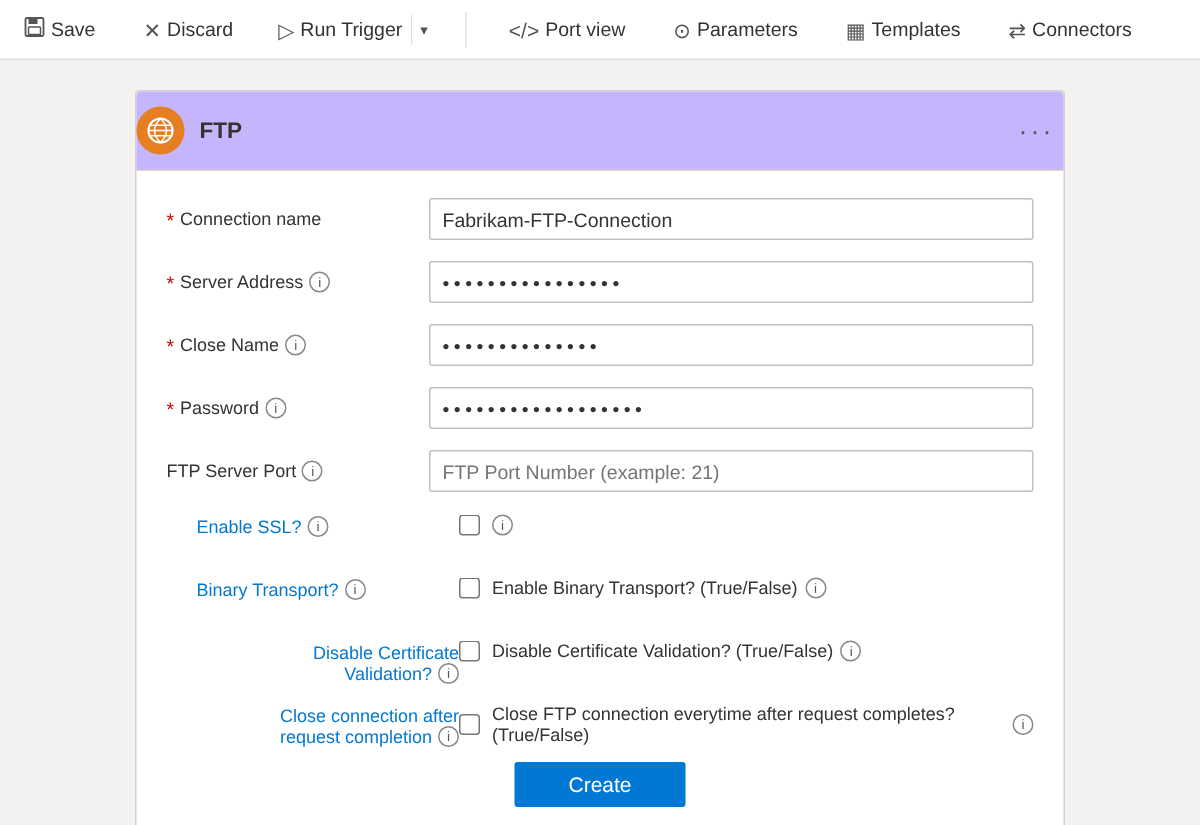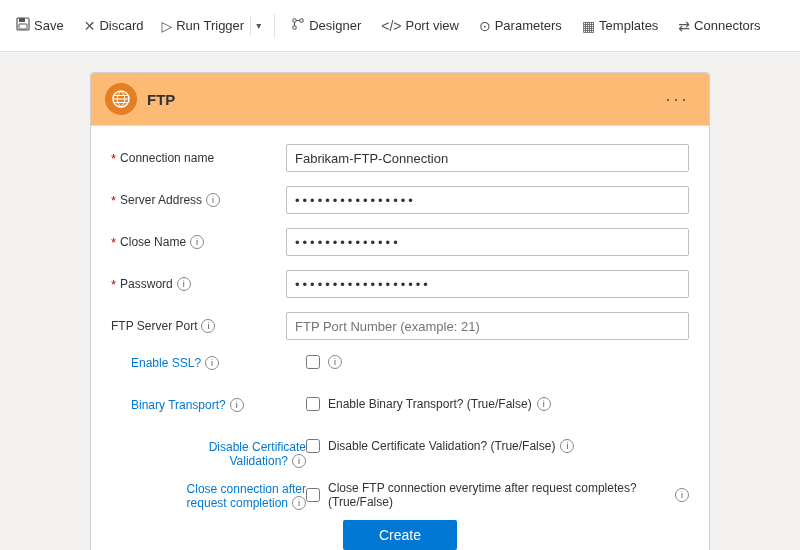--- a/index.html
+++ b/index.html
@@ -18,9 +18,9 @@
       align-items: center;
       background: #fff;
       border-bottom: 1px solid #e0e0e0;
-      height: 52px;
+      height: 40px;
       padding: 0 8px;
-      gap: 4px;
+      gap: 16px;
     }
     .toolbar-btn {
       display: flex;

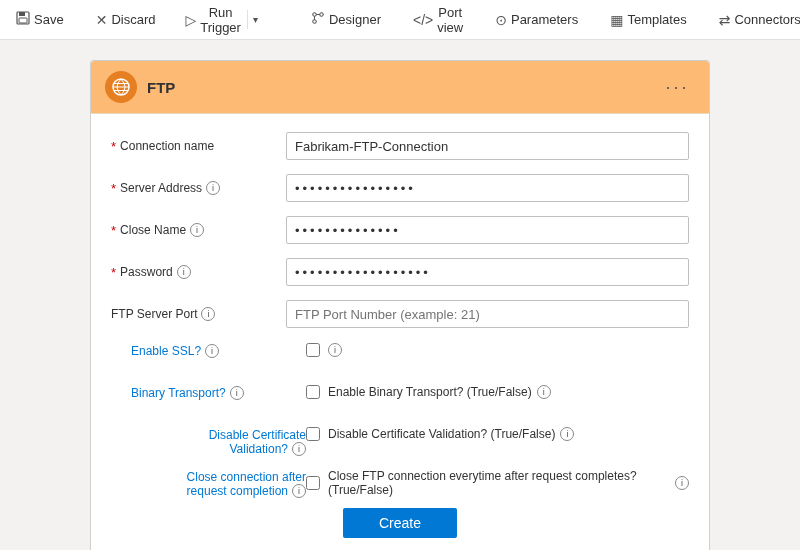--- a/index.html
+++ b/index.html
@@ -281,18 +281,6 @@
 
   <div class="toolbar-divider"></div>
 
-  <button class="toolbar-btn">
-    <span class="toolbar-icon">
-      <svg width="14" height="14" viewBox="0 0 16 16" fill="none">
-        <circle cx="4" cy="4" r="2" stroke="#555" stroke-width="1.2"></circle>
-        <circle cx="12" cy="4" r="2" stroke="#555" stroke-width="1.2"></circle>
-        <circle cx="4" cy="12" r="2" stroke="#555" stroke-width="1.2"></circle>
-        <line x1="4" y1="6" x2="4" y2="10" stroke="#555" stroke-width="1.2"></line>
-        <line x1="6" y1="4" x2="10" y2="4" stroke="#555" stroke-width="1.2"></line>
-      </svg>
-    </span>
-    <span>Designer</span>
-  </button>
 
   <button class="toolbar-btn">
     <span class="toolbar-icon">&lt;/&gt;</span>

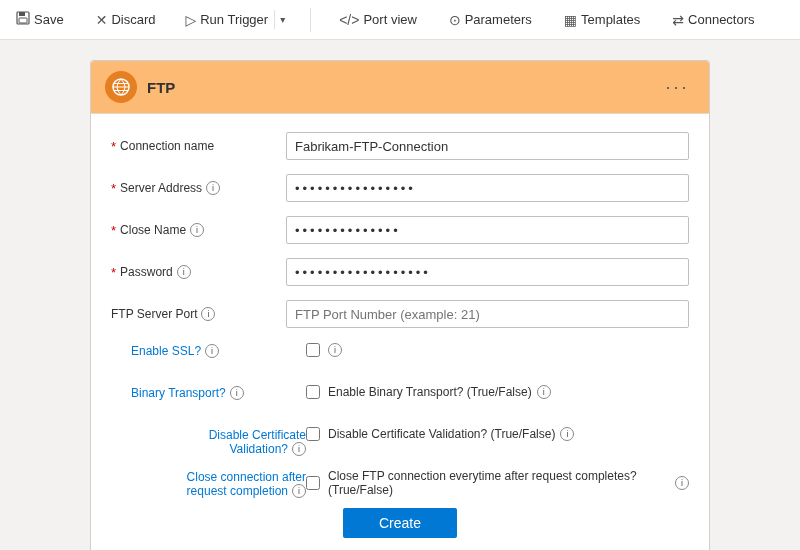--- a/index.html
+++ b/index.html
@@ -89,11 +89,11 @@
       margin-bottom: 16px;
     }
     .card-header {
-      background: #fdba74;
+      background: #c4b5fd;
       border-bottom: 1px solid #e8d8c0;
       display: flex;
       align-items: center;
-      padding: 10px 14px;
+      padding: 10px 0;
       border-radius: 3px 3px 0 0;
       justify-content: space-between;
     }

